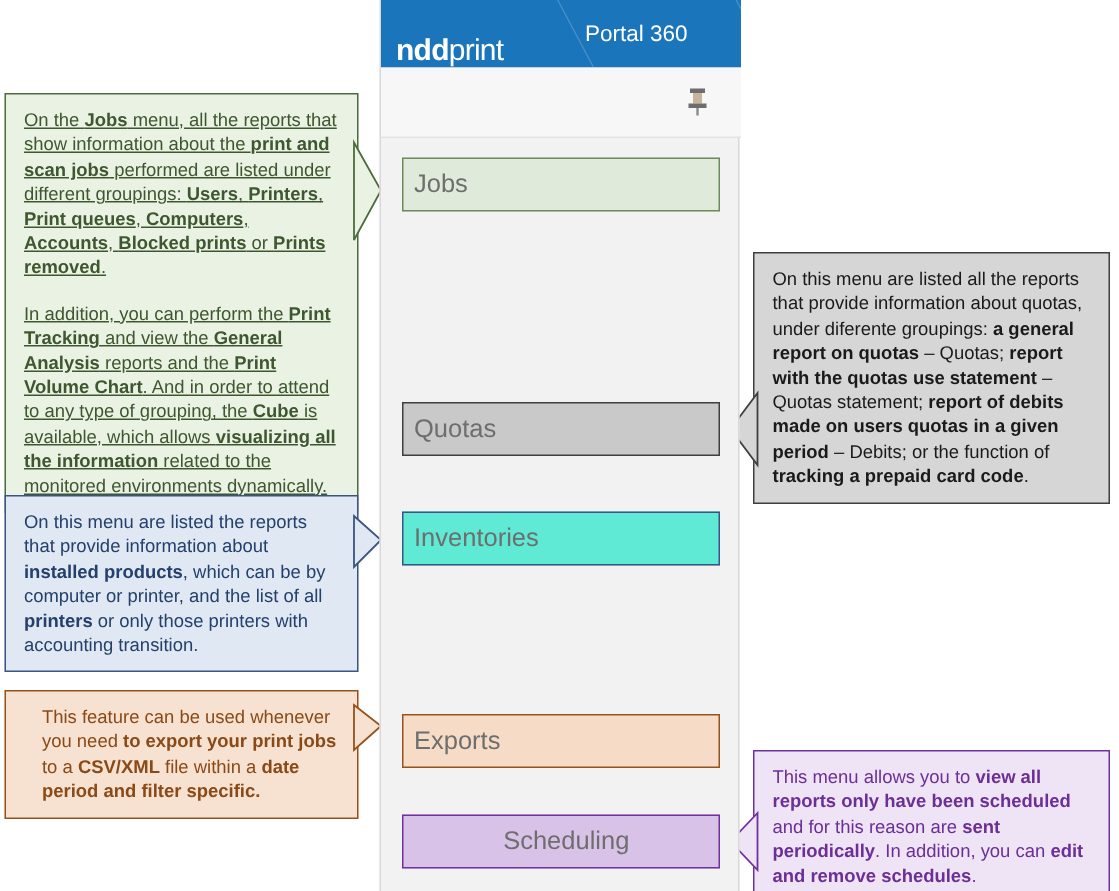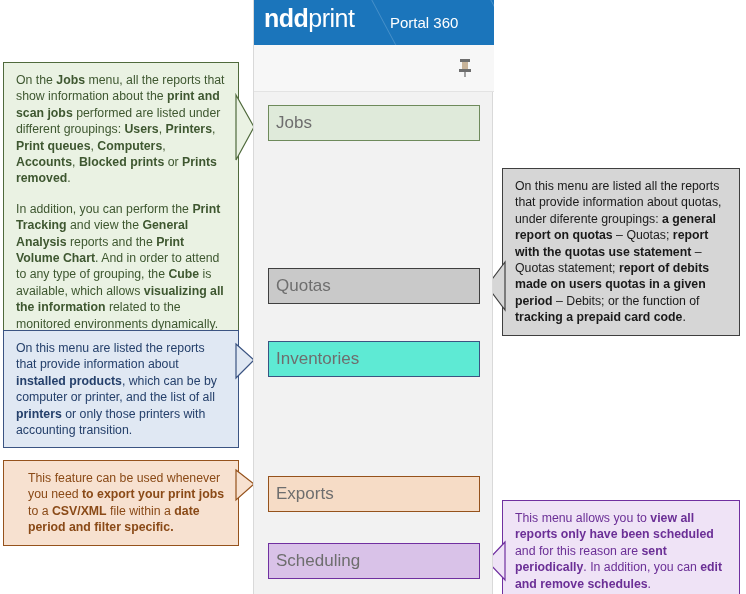--- a/index.html
+++ b/index.html
@@ -43,9 +43,9 @@
   #app-header .chev.c2 { left: 215px; }
   .logo {
     position: absolute;
-    left: 10px; top: 4px;
+    left: 10px; top: 20px;
     color: #ffffff;
-    font-size: 25px;
+    font-size: 20px;
     letter-spacing: -0.5px;
     line-height: 28px;
     white-space: nowrap;

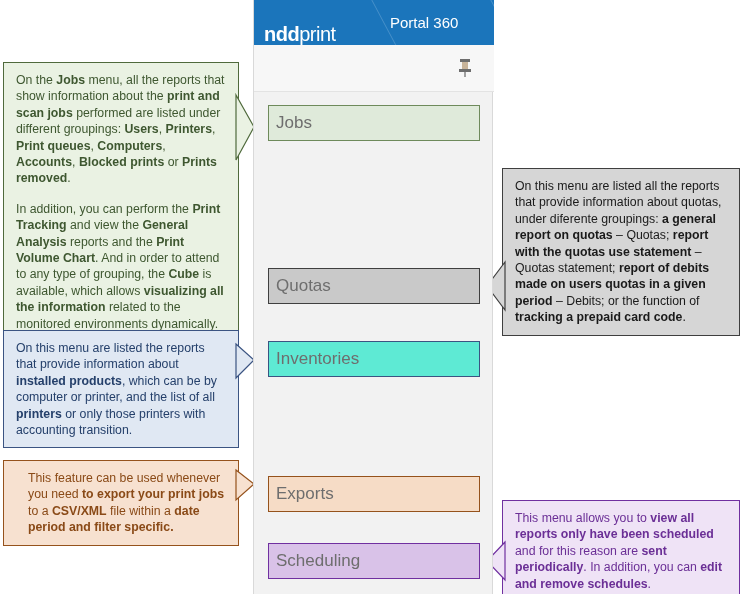--- a/index.html
+++ b/index.html
@@ -117,7 +117,7 @@
   
   .tail { position: absolute; overflow: visible; }
 
-  #callout-jobs        { left: 3px;   top: 62px;  width: 236px; }
+  #callout-jobs        { left: 3px;   top: 62px;  width: 236px; text-decoration: underline; }
   #callout-quotas      { left: 502px; top: 168px; width: 238px; }
   #callout-inventories { left: 3px;   top: 330px; width: 236px; }
   #callout-exports     { left: 3px;   top: 460px; width: 236px; }

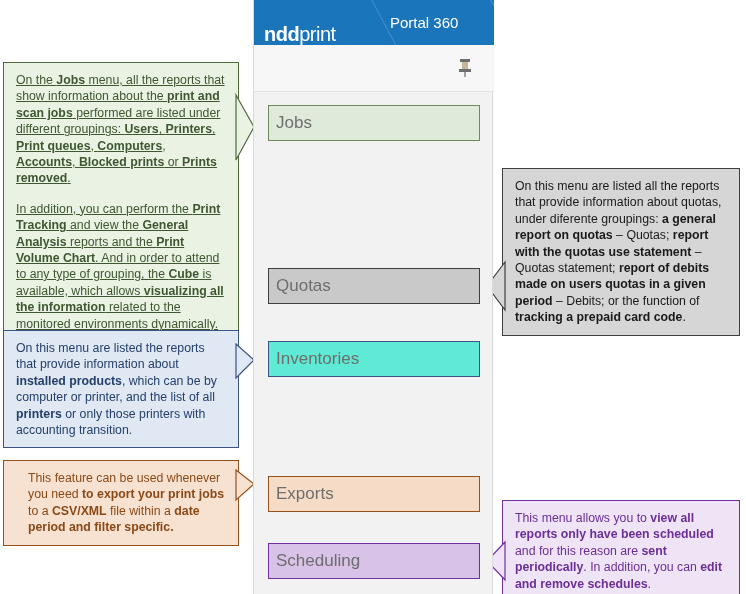--- a/index.html
+++ b/index.html
@@ -96,7 +96,7 @@
   #item-quotas      { top: 268px; background: #c9c9c9; border-color: #3f3f3f; }
   #item-inventories { top: 341px; background: #5eead4; border-color: #3b5482; }
   #item-exports     { top: 476px; background: #f6dcc6; border-color: #95521c; }
-  #item-scheduling  { top: 543px; background: #d9c2e8; border-color: #7030a0; }
+  #item-scheduling  { top: 543px; background: #d9c2e8; border-color: #7030a0; justify-content: center; }
 
   
   .callout {

